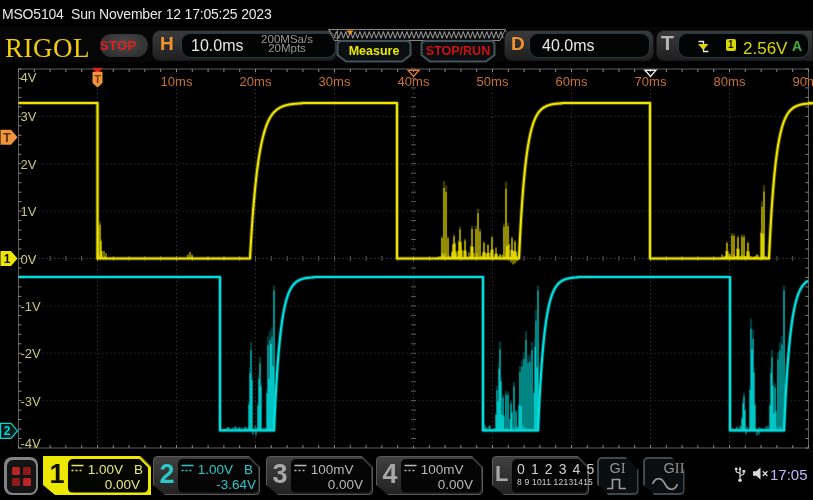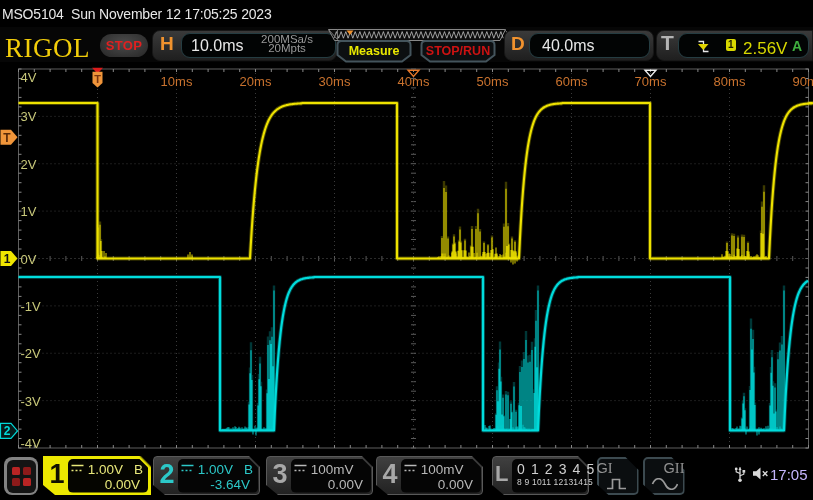--- a/index.html
+++ b/index.html
@@ -8,7 +8,7 @@
 <div class="abs" style="left:2px;top:6px;color:#e8e8e8;font-size:14px;letter-spacing:-0.2px">MSO5104&nbsp; Sun November 12 17:05:25 2023</div>
 <div class="abs" style="left:0;top:27px;width:813px;height:35px;background:#060606"></div>
 <div class="abs" style="left:5px;top:33px;font-family:'Liberation Serif',serif;font-weight:normal;font-size:27px;color:#f2cd0a;letter-spacing:0.5px">RIGOL</div>
-<div class="abs" style="left:100px;top:34px;width:48px;height:23px;border-radius:12px;background:radial-gradient(ellipse at 50% 40%,#4c4c4c,#262626);display:flex;align-items:center;justify-content:center">
+<div class="abs" style="left:100px;top:34px;width:48px;height:23px;border-radius:12px;background:radial-gradient(ellipse at 50% 40%,#4c4c4c,#262626);display:flex;align-items:center;">
     <span style="color:#e02020;font-weight:bold;font-size:13px;letter-spacing:0.3px">STOP</span>
   </div>
 <div class="abs" style="left:152px;top:29.5px;width:185px;height:31px;background:linear-gradient(#3a3a3a,#1f1f1f);border-radius:8px;border:1px solid #171717"></div>

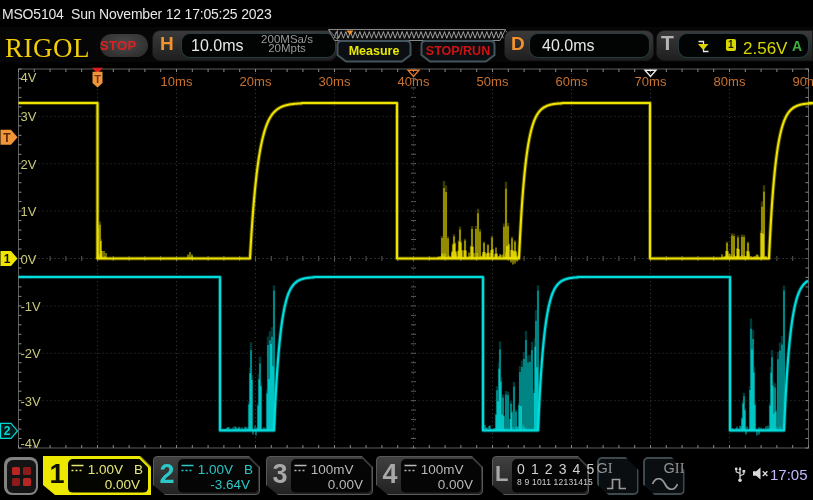--- a/index.html
+++ b/index.html
@@ -148,7 +148,7 @@
     <div style="font-size:8.5px;letter-spacing:0.2px;line-height:13px">8 9 1011 12131415</div>
   </div>
 <div class="abs" style="left:596.5px;top:457px;width:42px;height:38px;border:2px solid #3c4a50;border-radius:5px;background:#0b0e10;clip-path:polygon(0 0,29px 0,42px 13px,42px 38px,12px 38px,0 27px)"></div>
-<div class="abs" style="left:596.5px;top:460px;width:42px;color:#929292;font-size:14.5px">G<span style="font-family:'Liberation Serif',serif">I</span></div>
+<div class="abs" style="left:596.5px;top:460px;width:42px;text-align:center;color:#929292;font-size:14.5px">G<span style="font-family:'Liberation Serif',serif">I</span></div>
 <svg class="abs" style="left:605.5px;top:477px" width="24" height="13">
     <path d="M1 11.5h5.5V2.5h7v9h6.5" stroke="#9a9a9a" stroke-width="1.7" fill="none"></path>
   </svg>

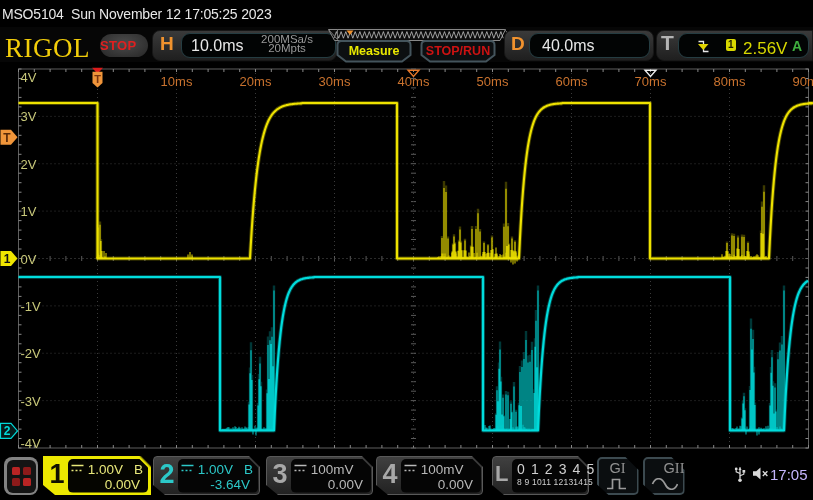--- a/index.html
+++ b/index.html
@@ -120,7 +120,7 @@
     <div><svg width="13" height="9" style="vertical-align:1px">
         <path d="M0.5 1.5h12M0.5 6.5h2m2 0h2m2 0h2" stroke="#2cc8c8" stroke-width="1.6" fill="none"></path>
       </svg> 1.00V<span style="float:right;margin-right:3px">B</span></div>
-    <div style="text-align:right;margin-right:6px">-3.64V</div>
+    <div style="text-align:right;">-3.64V</div>
   </div>
 <div class="abs" style="left:266px;top:456px;width:107px;height:39px;background:linear-gradient(#404040,#222);border:1px solid #595959;border-radius:4px;clip-path:polygon(0 0,96px 0,107px 11px,107px 39px,12px 39px,0 29px)"></div>
 <div class="abs" style="left:269px;top:459px;color:#a8a8a8;font-size:27px;font-weight:bold;width:22px;text-align:center">3</div>

